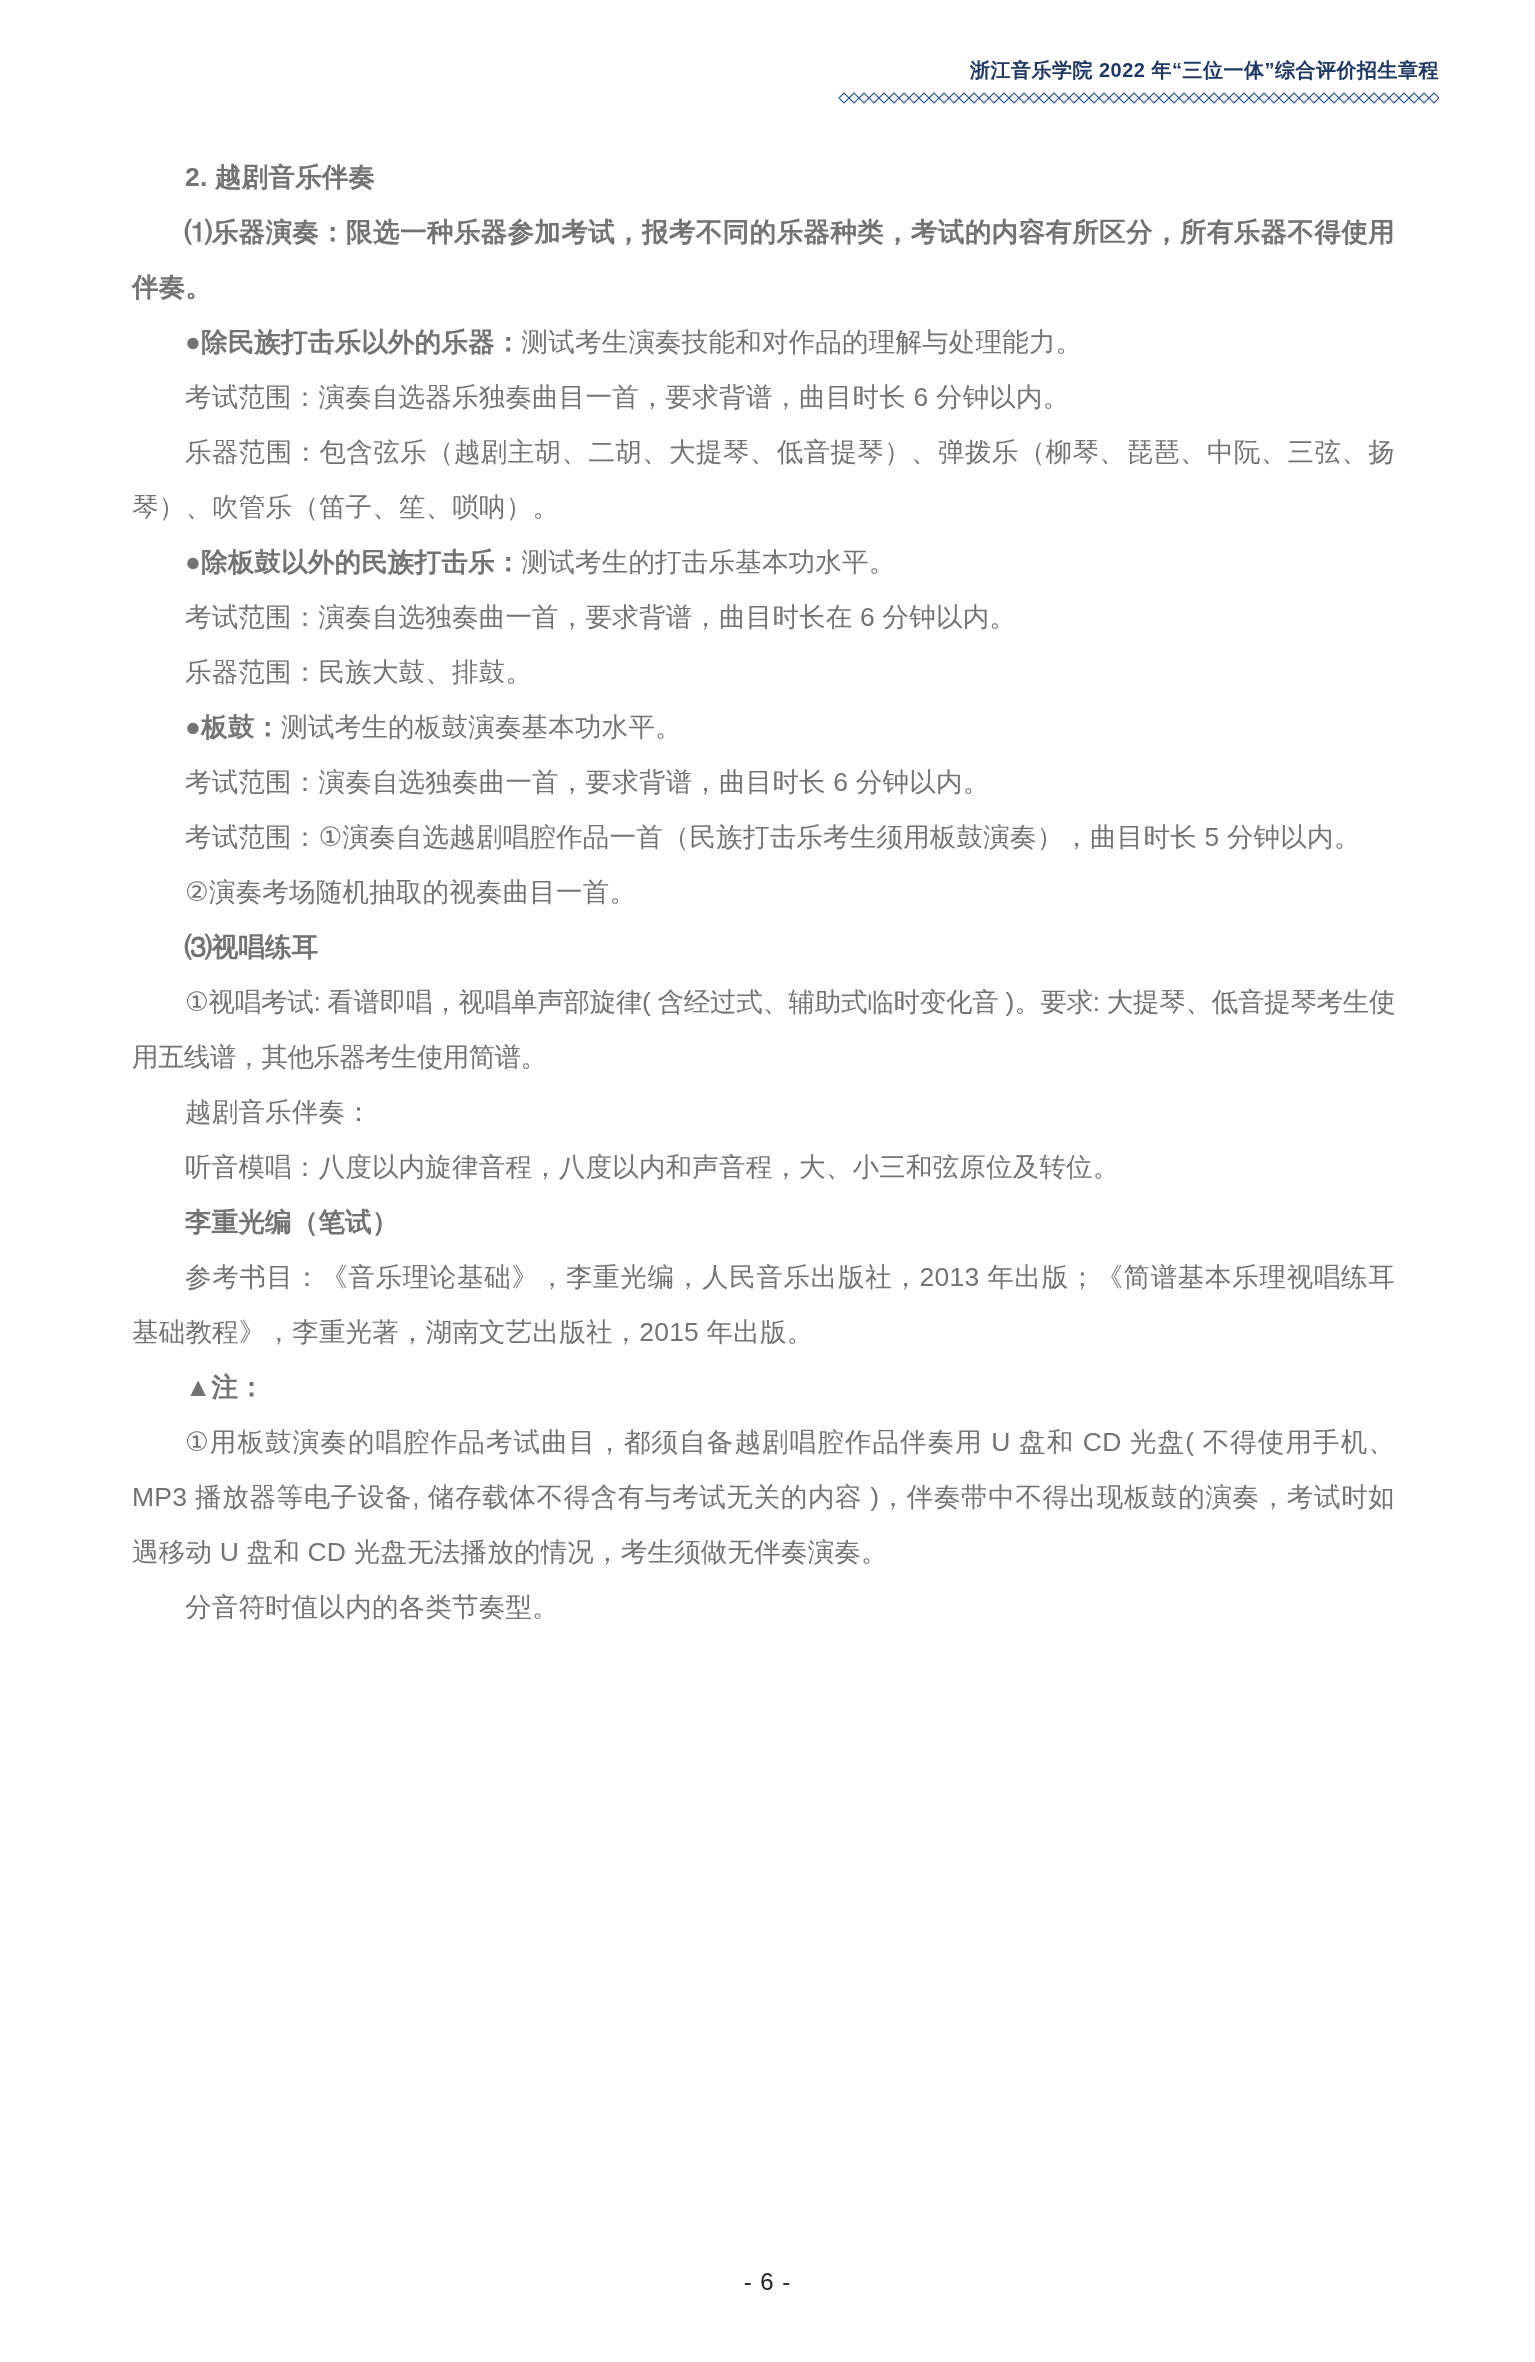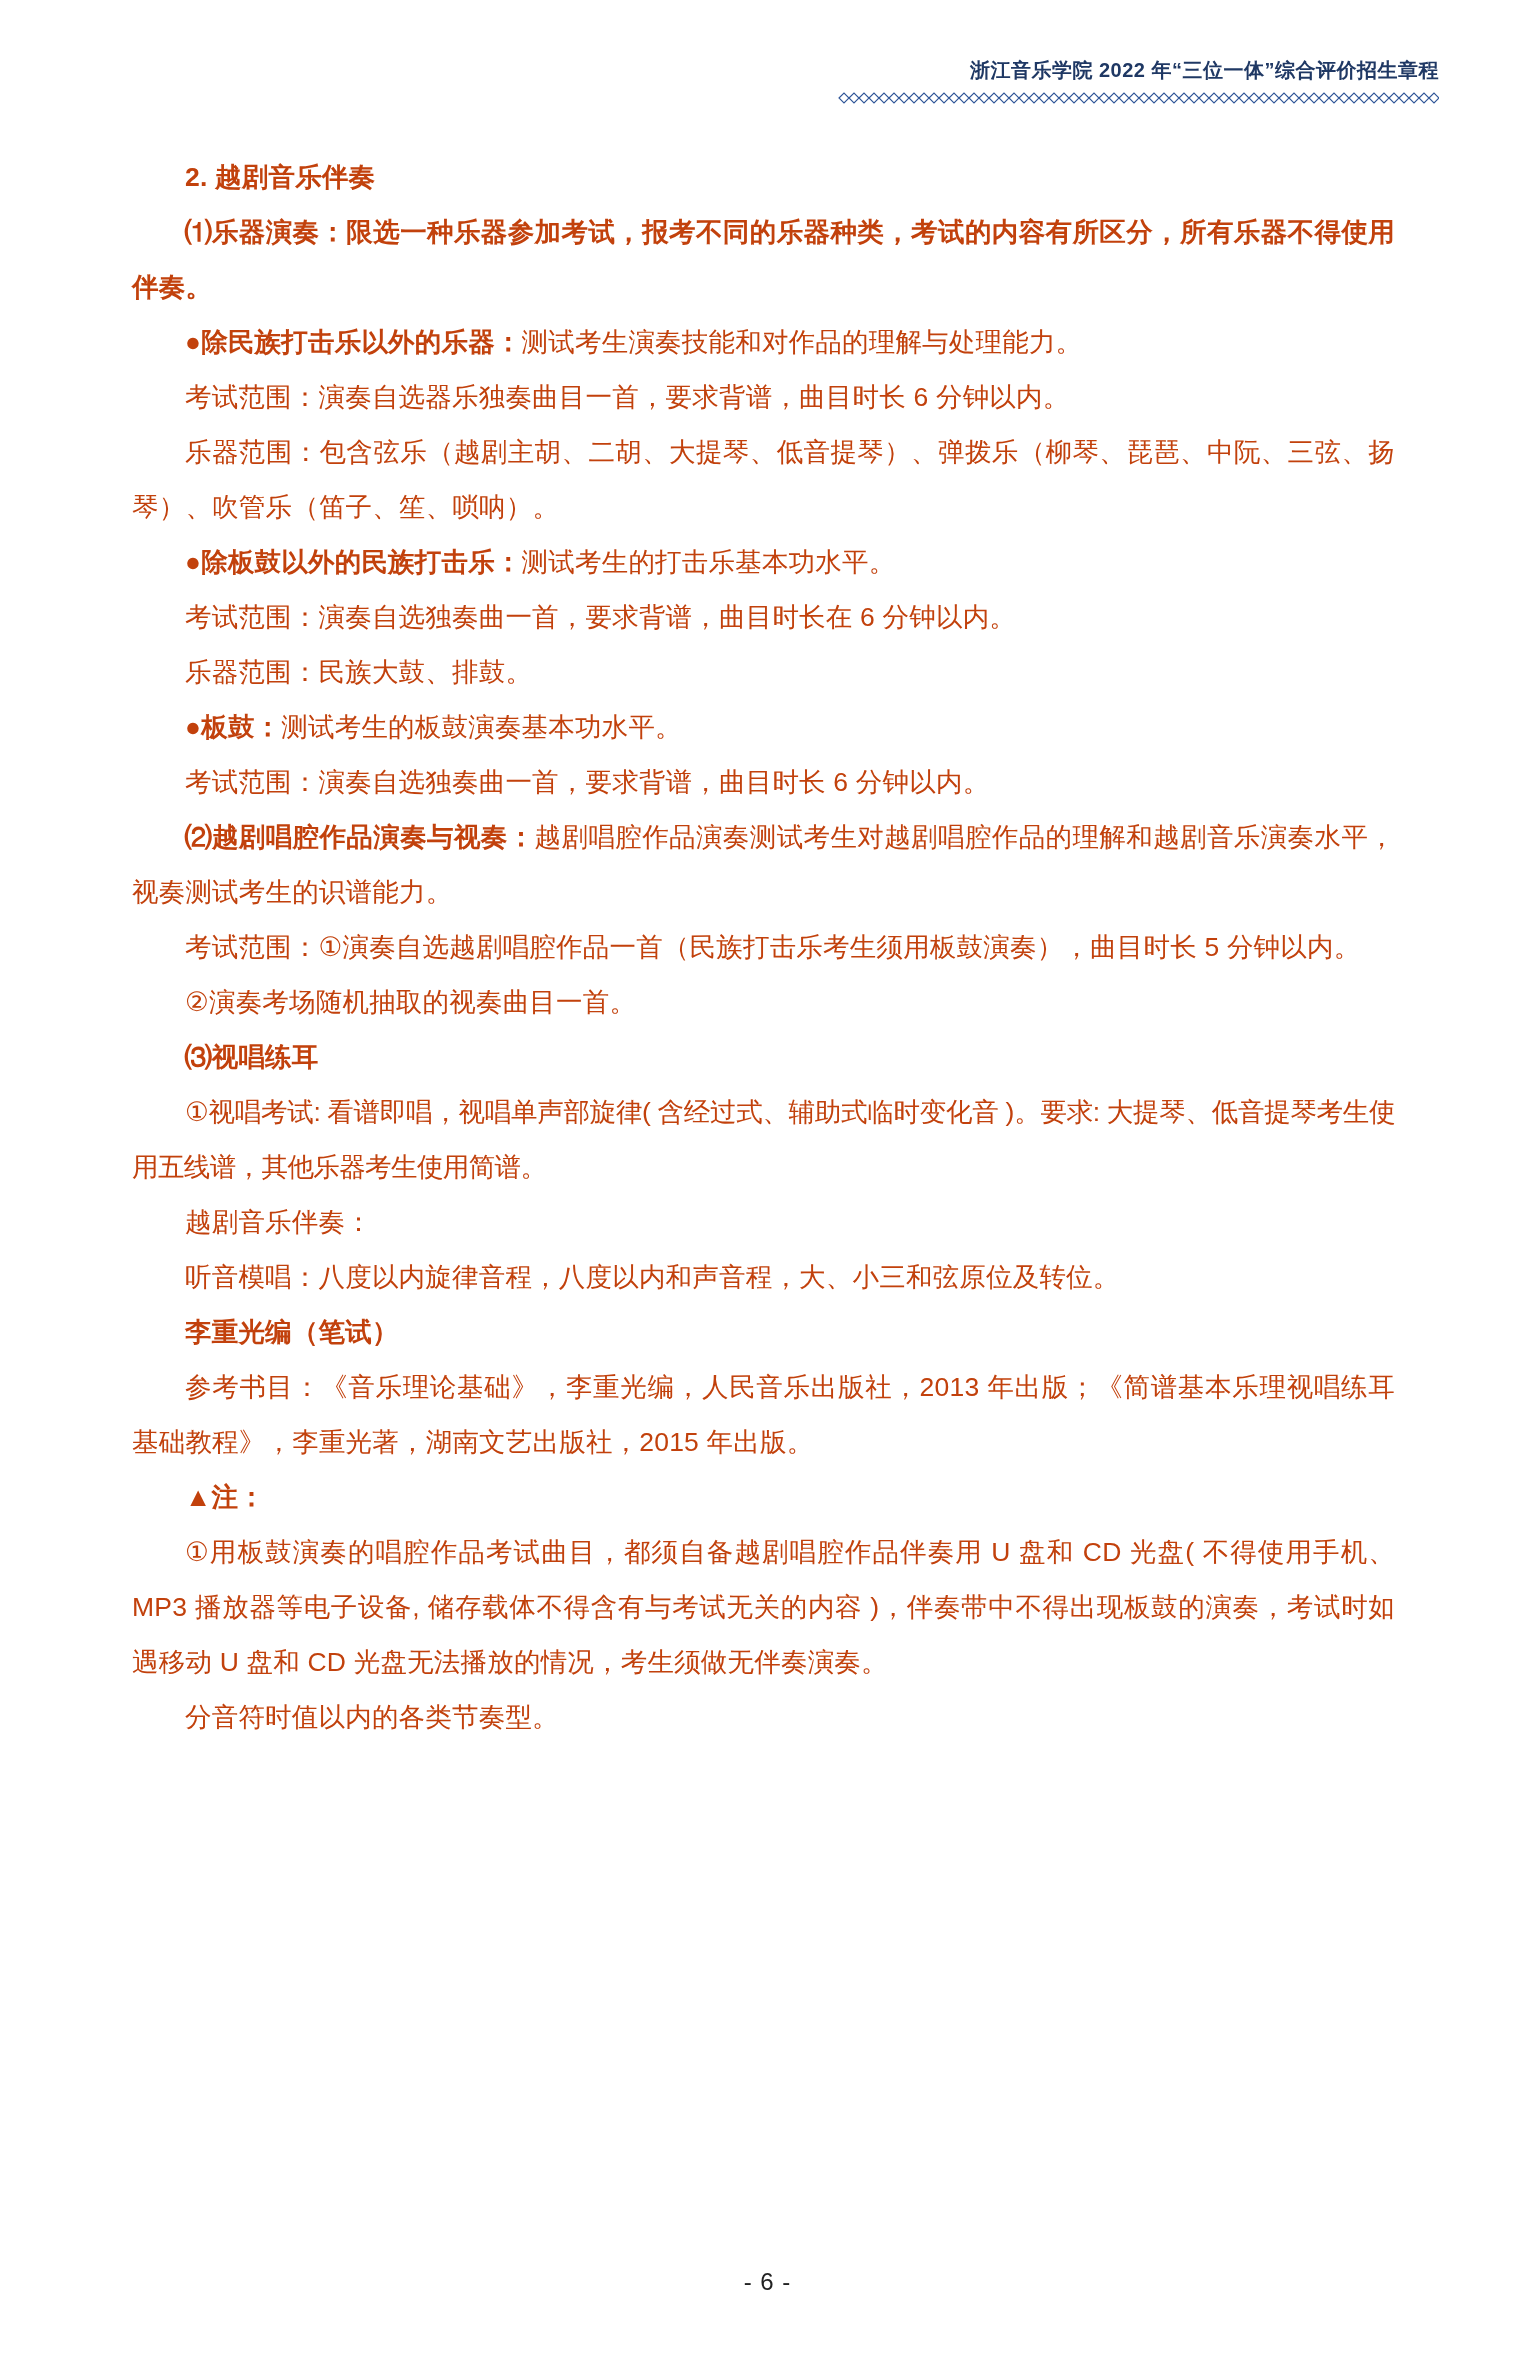--- a/index.html
+++ b/index.html
@@ -60,7 +60,7 @@
     margin: 0 12px 0 0;
     font-size: 26.5px;
     line-height: 55px;
-    color: #c2410c;
+    color: #737373;
     text-align: justify;
     letter-spacing: 0.2px;
     font-weight: 500;

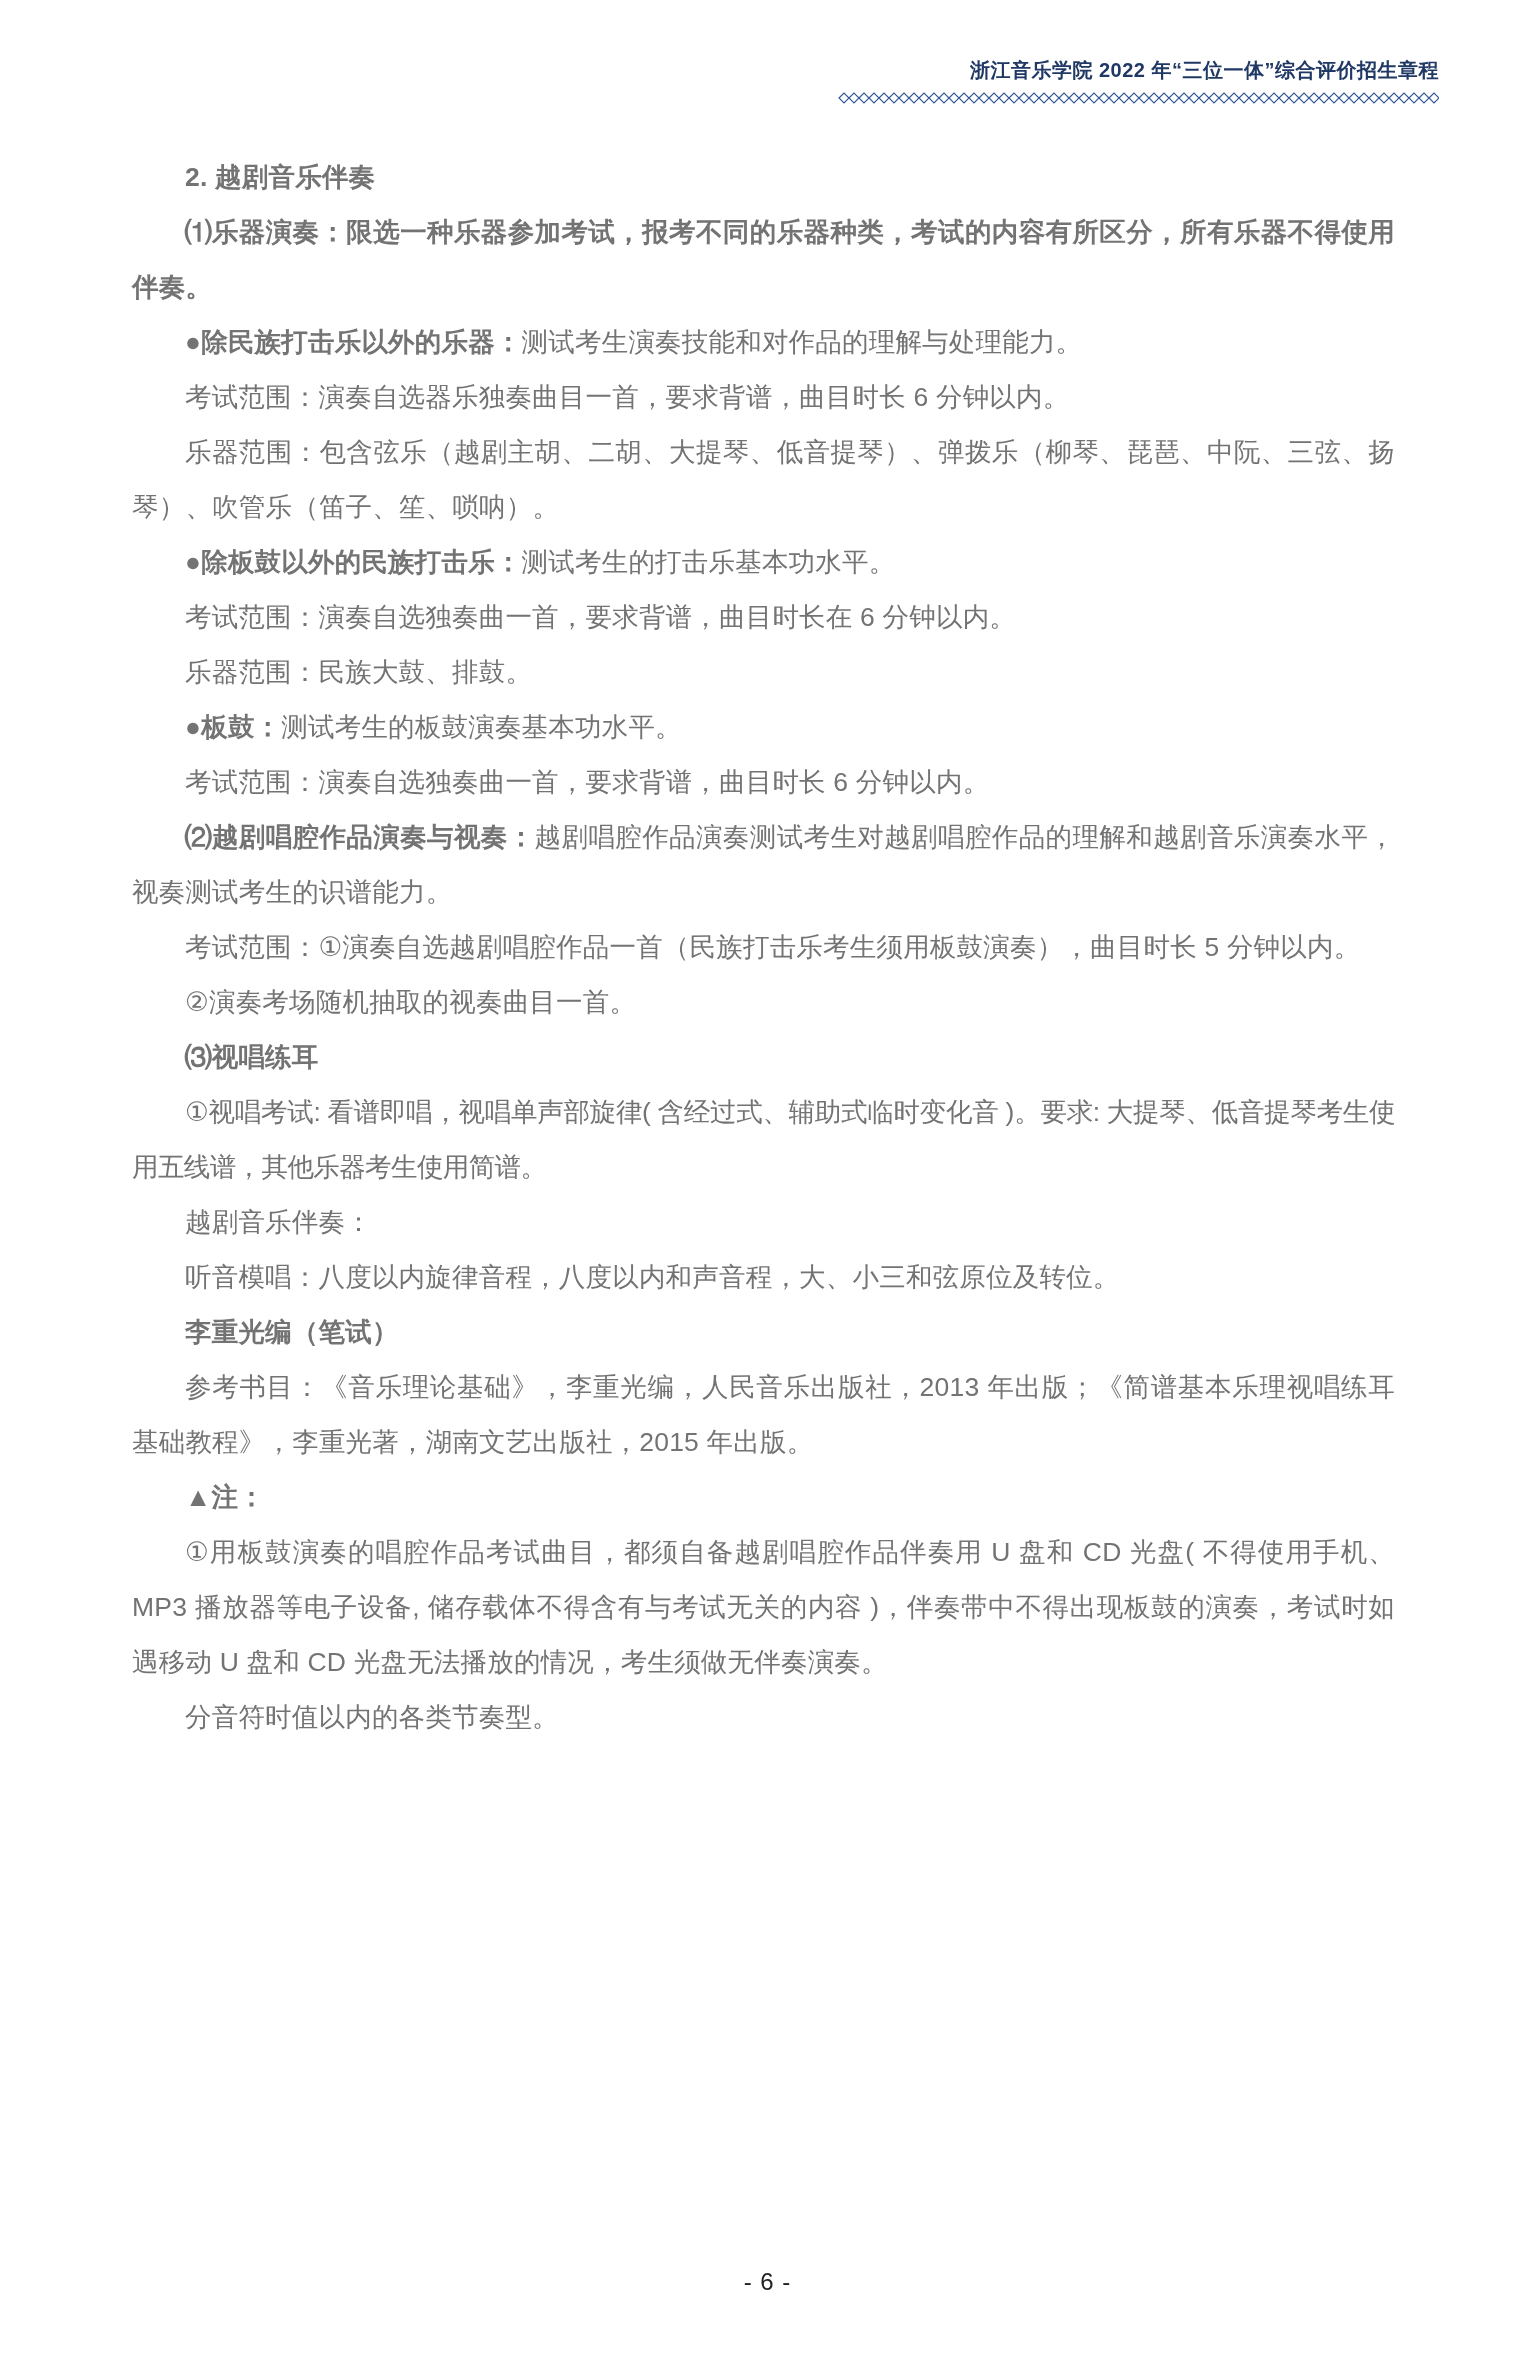--- a/index.html
+++ b/index.html
@@ -182,7 +182,6 @@
 
     <p class="indent">考试范围：演奏自选独奏曲一首，要求背谱，曲目时长 6 分钟以内。</p>
 
-    <p class="indent"><span class="b">⑵越剧唱腔作品演奏与视奏：</span><span>越剧唱腔作品演奏测试考生对越剧唱腔作品的理解和越剧音乐演奏水平，视奏测试考生的识谱能力。</span></p>
 
     <p class="indent">考试范围：①演奏自选越剧唱腔作品一首（民族打击乐考生须用板鼓演奏），曲目时长 5 分钟以内。</p>
 

